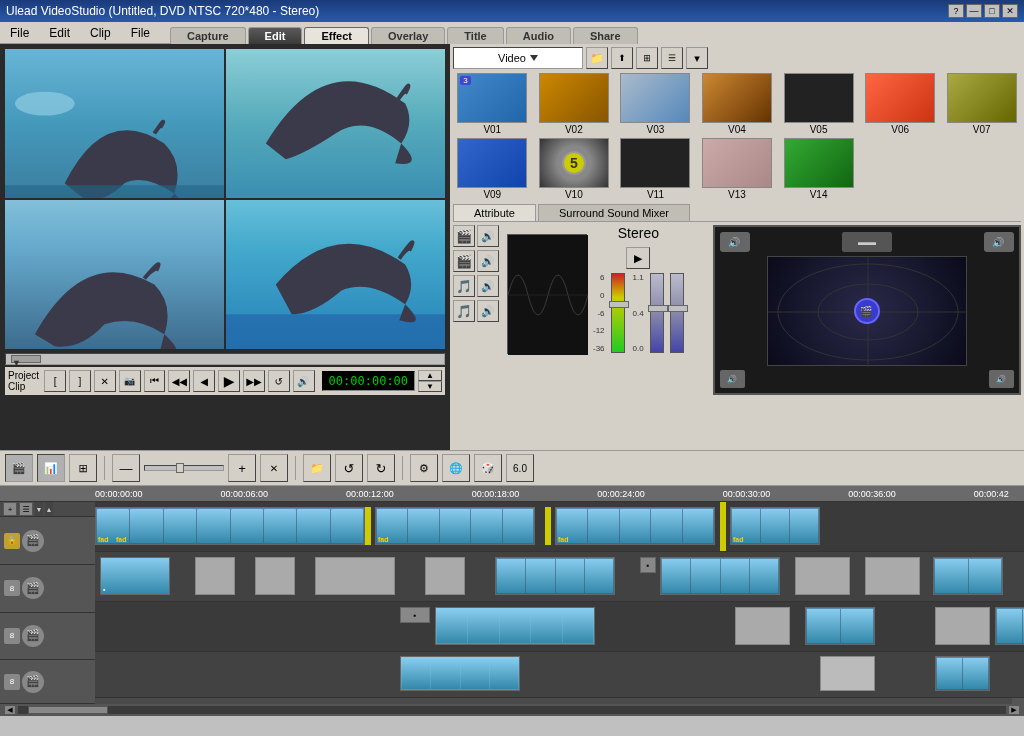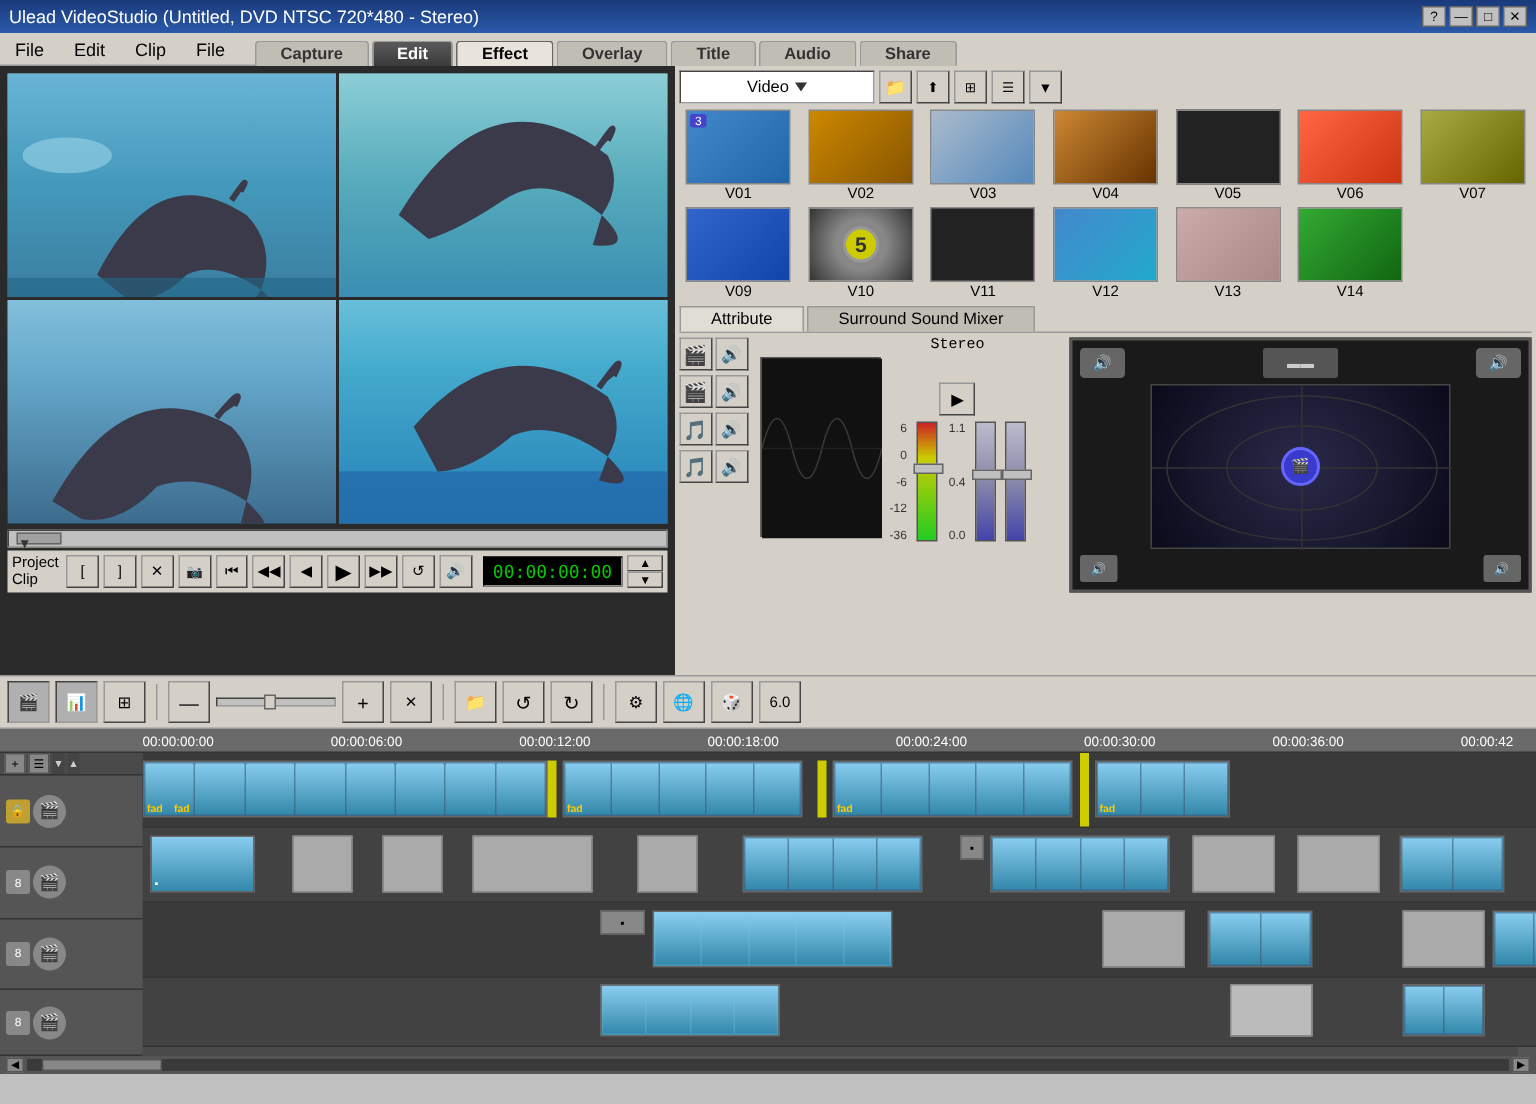--- a/index.html
+++ b/index.html
@@ -640,10 +640,6 @@
       <div class="thumb-item">
         <div class="thumb-img t-v11"></div>
         <span class="thumb-label">V11</span>
-      </div>
-      <div class="thumb-item">
-        <div class="thumb-img t-v12"></div>
-        <span class="thumb-label">V12</span>
       </div>
       <div class="thumb-item">
         <div class="thumb-img t-v13"></div>

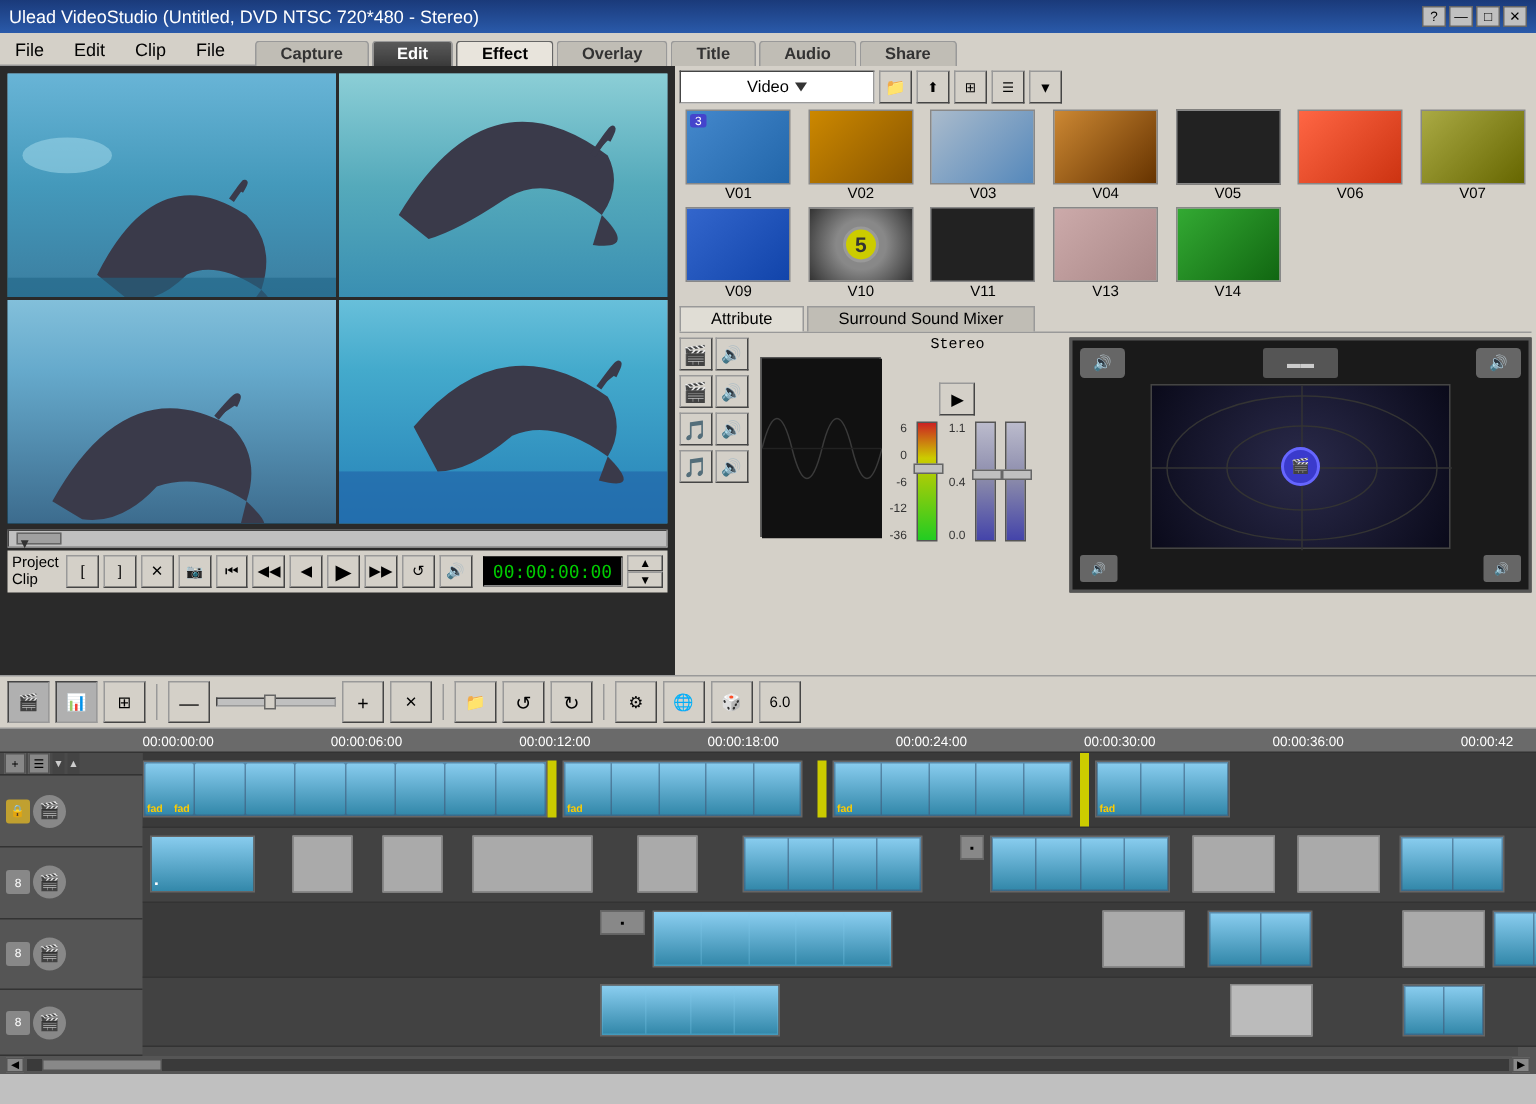--- a/index.html
+++ b/index.html
@@ -258,7 +258,7 @@
       align-items: center;
       width: 200px;
     }
-    .stereo-label { font-size: 10px; margin-bottom: 19px; font-family: Liberation Mono, monospace; }
+    .stereo-label { font-size: 14px; margin-bottom: 6px; }
     #play-btn-audio {
       background: #d4d0c8;
       border: 1px outset #999;

